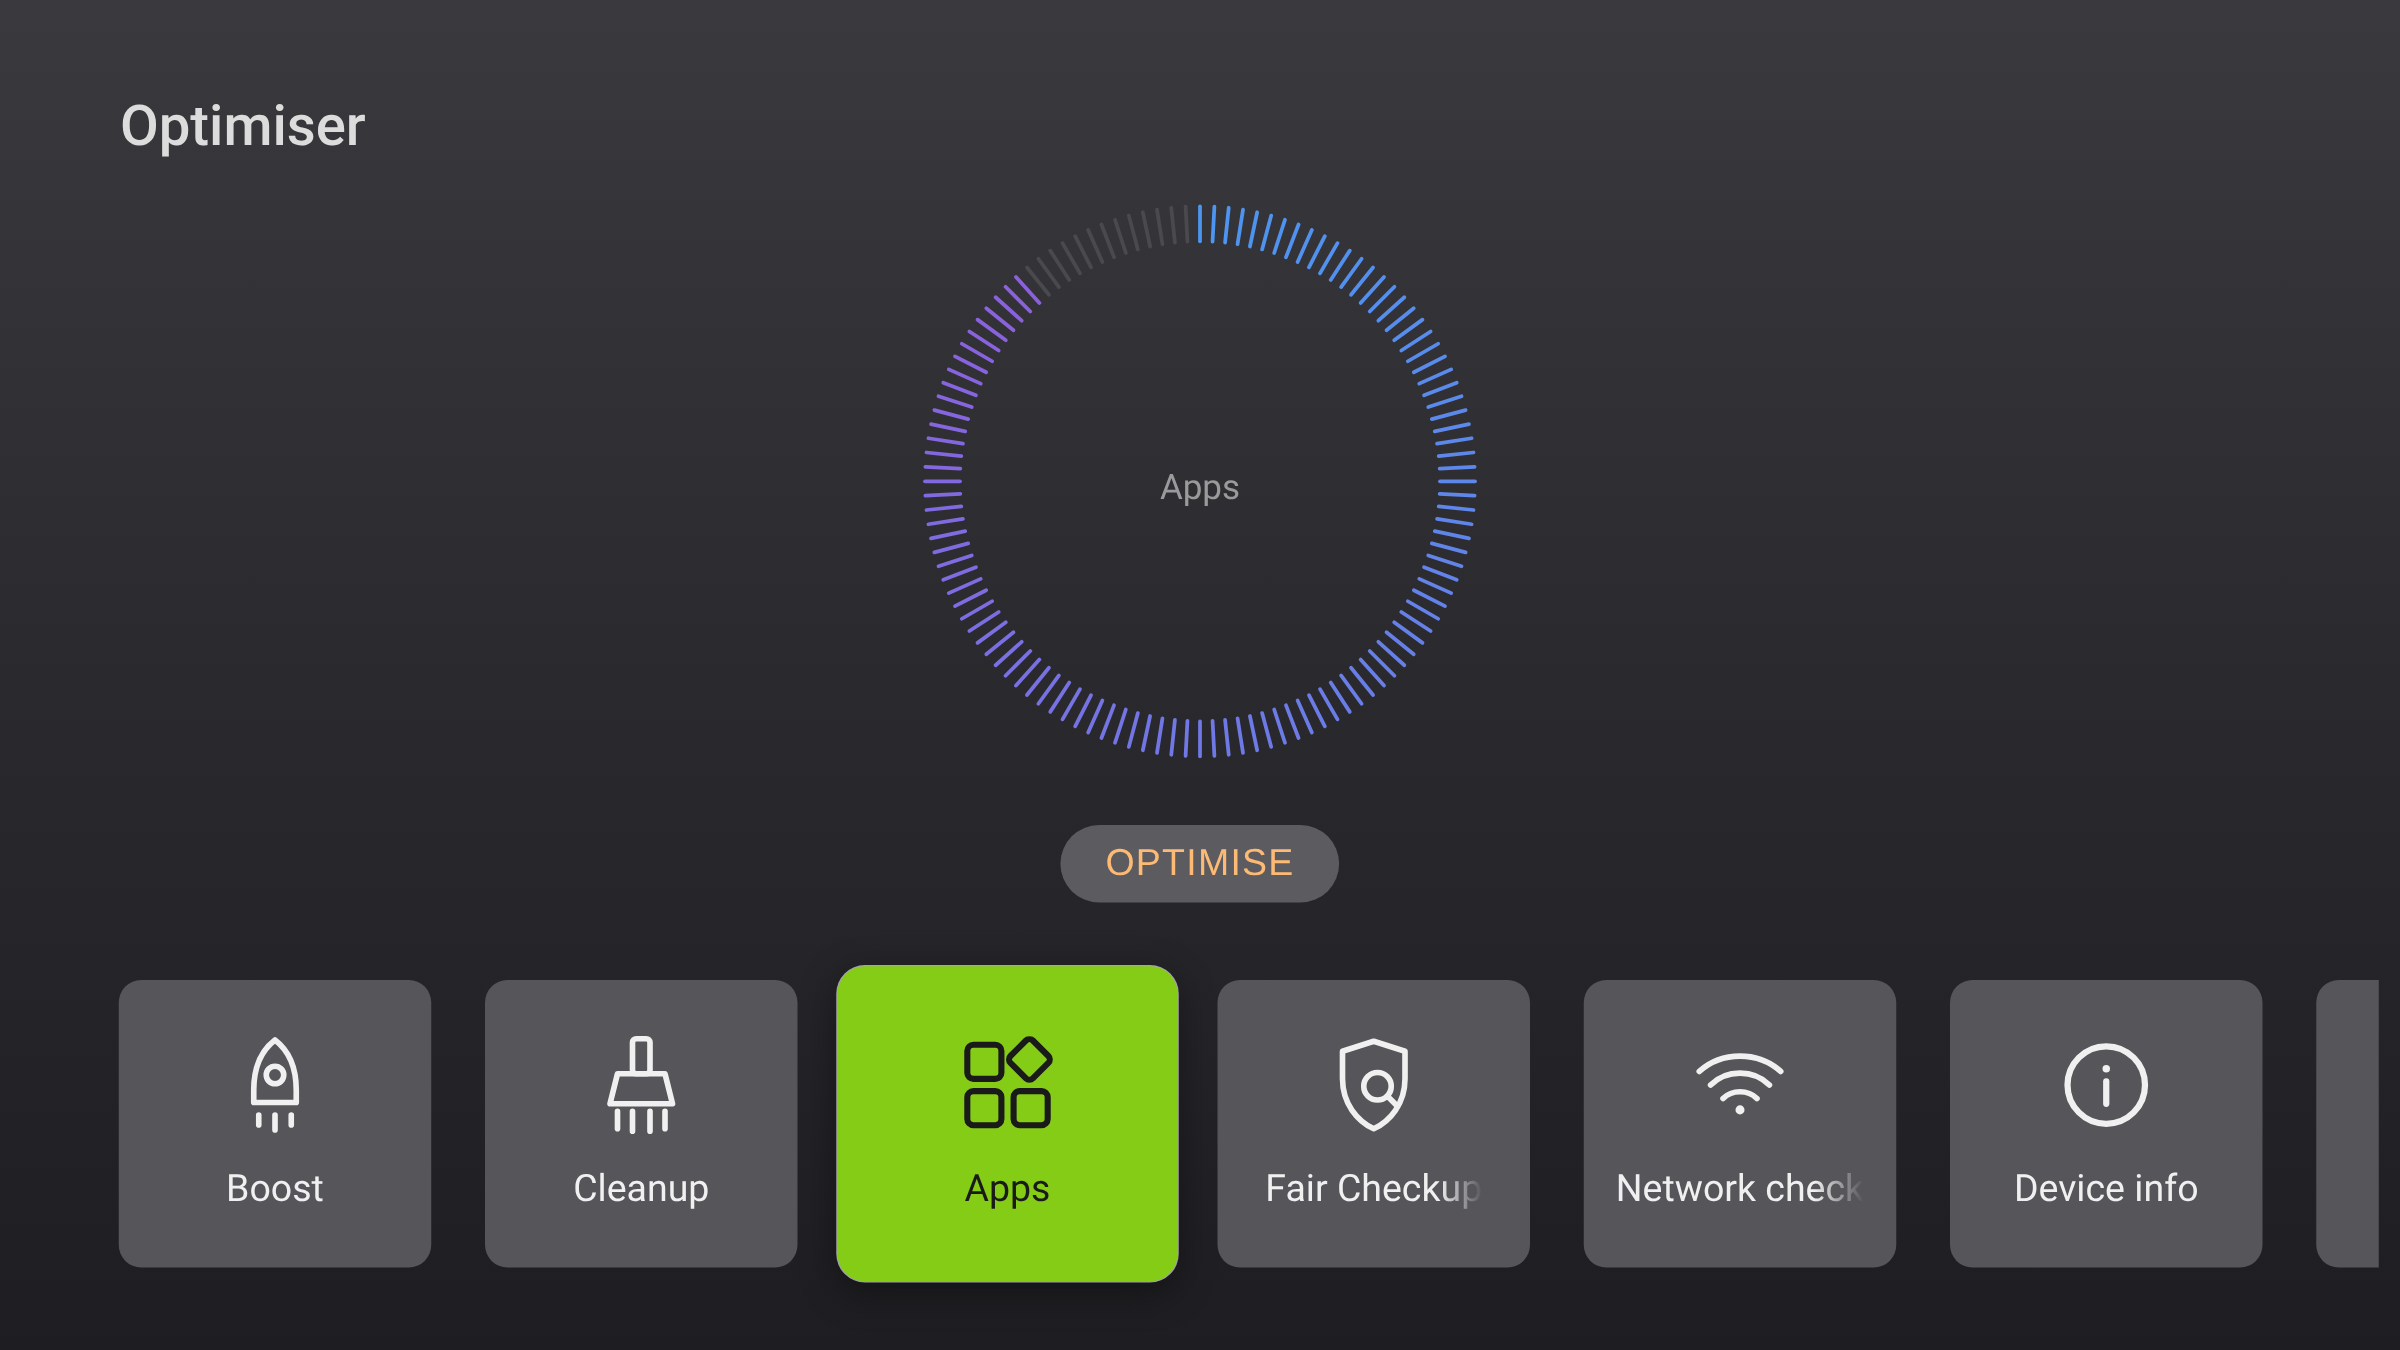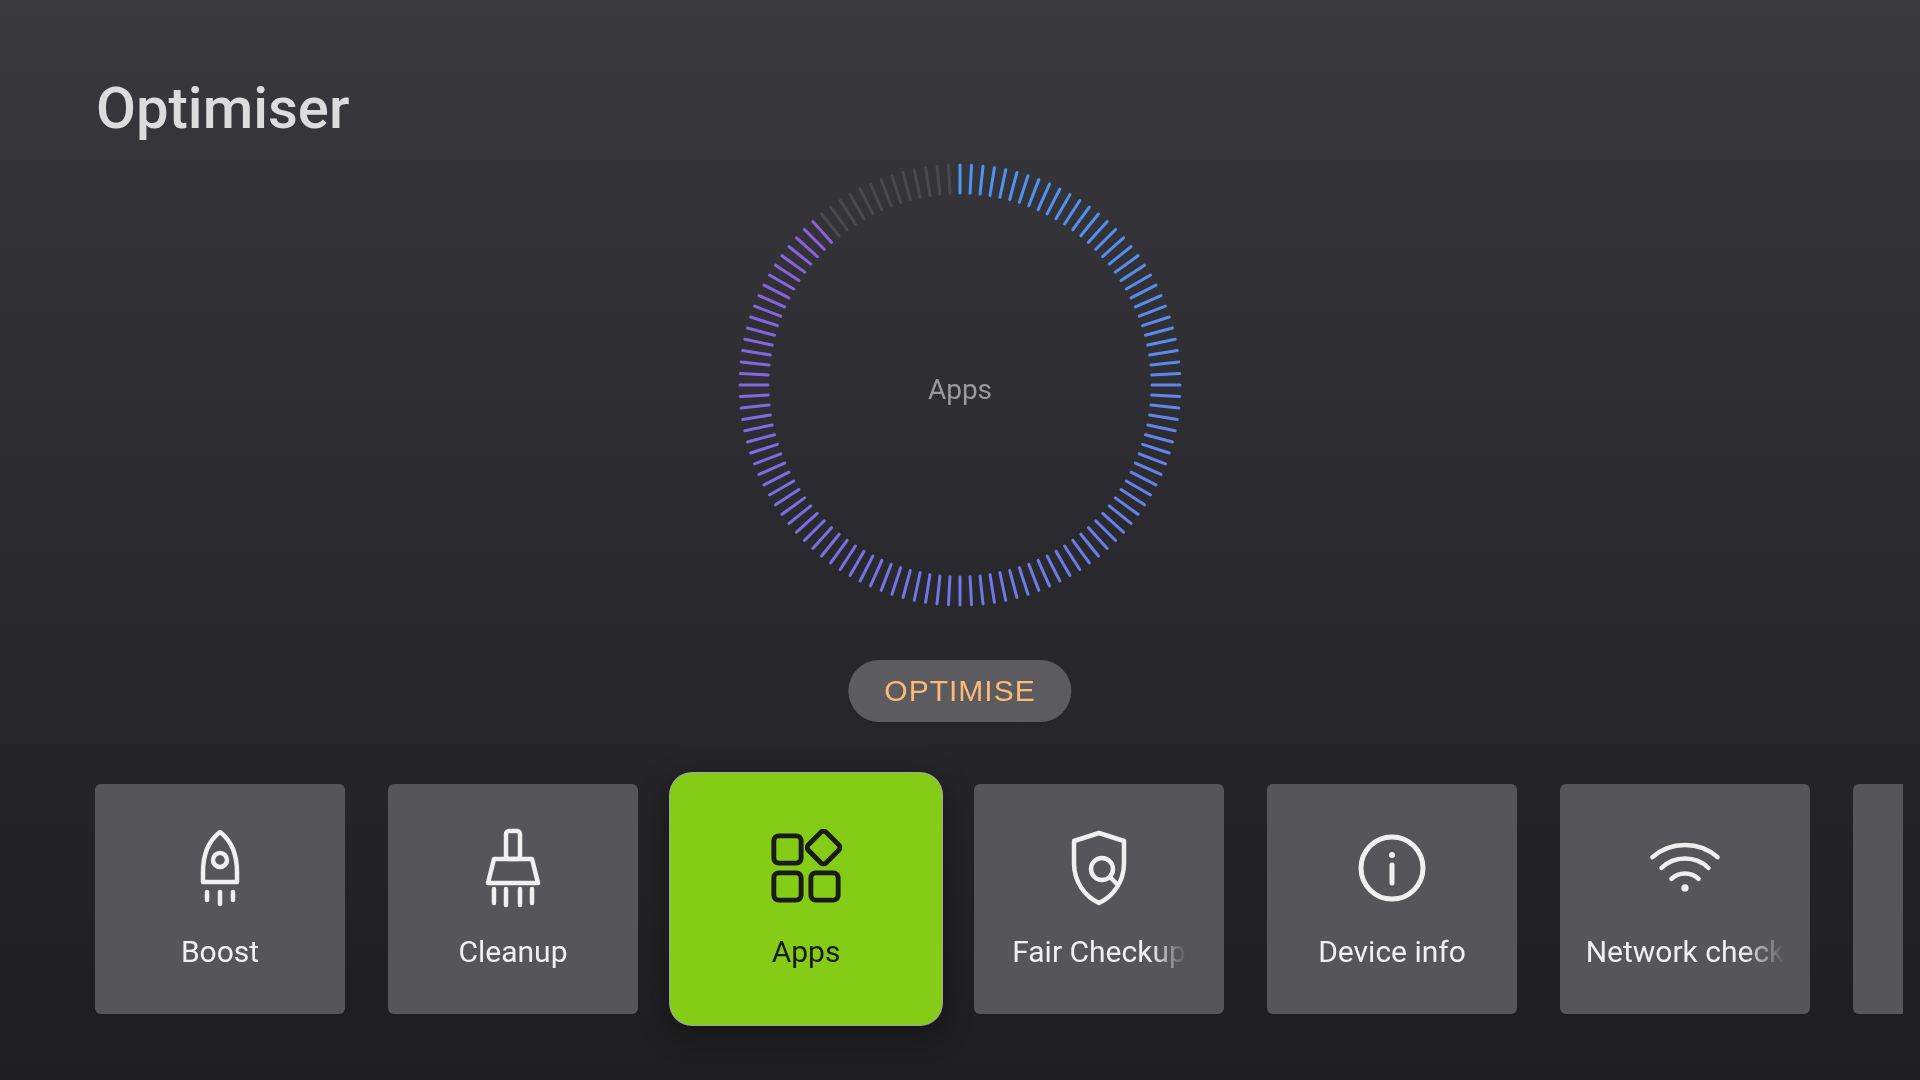--- a/index.html
+++ b/index.html
@@ -20,7 +20,7 @@
       position: absolute;
       top: 74px;
       left: 96px;
-      font-size: 58px;
+      font-size: 45px;
       font-weight: 500;
       color: #dcdcdc;
     }

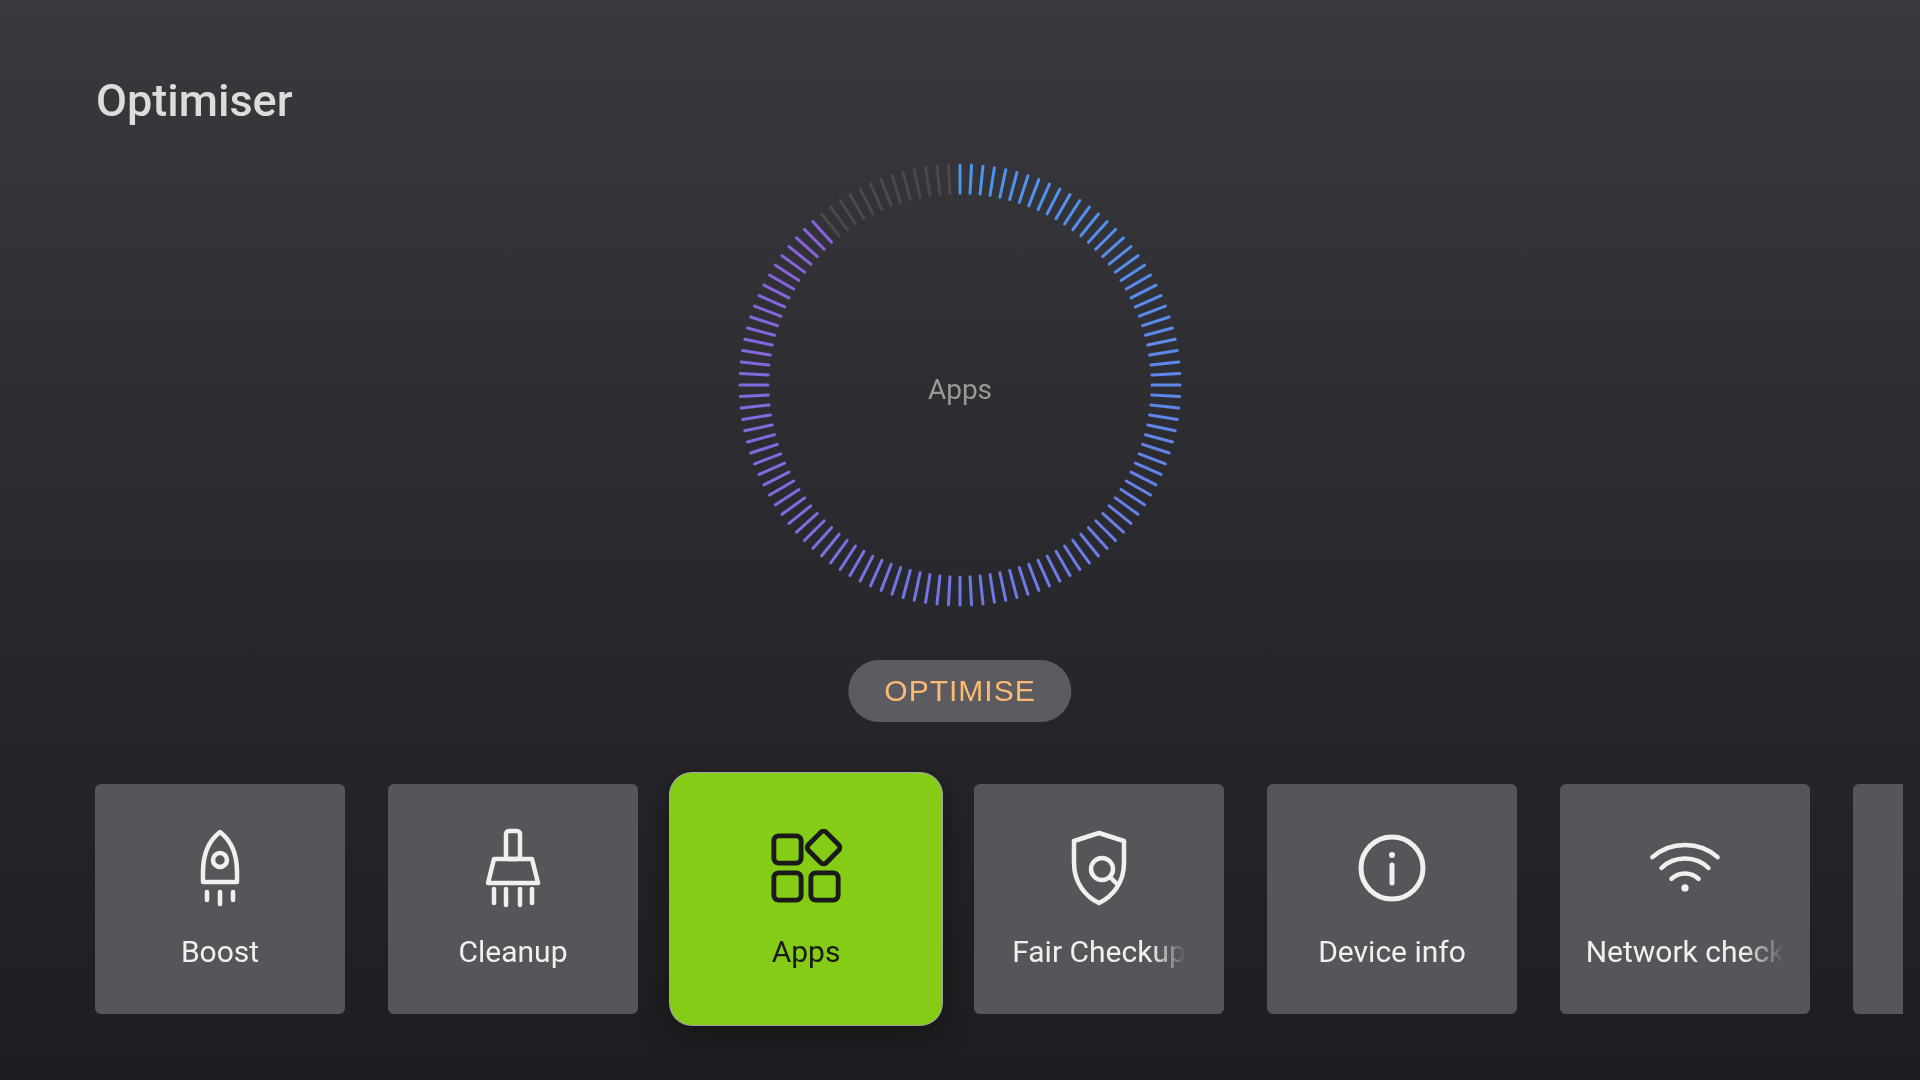--- a/index.html
+++ b/index.html
@@ -82,7 +82,7 @@
       width: 250px;
       height: 230px;
       background: #56565a;
-      border-radius: 6px;
+      border-radius: 18px;
       display: flex;
       flex-direction: column;
       align-items: center;

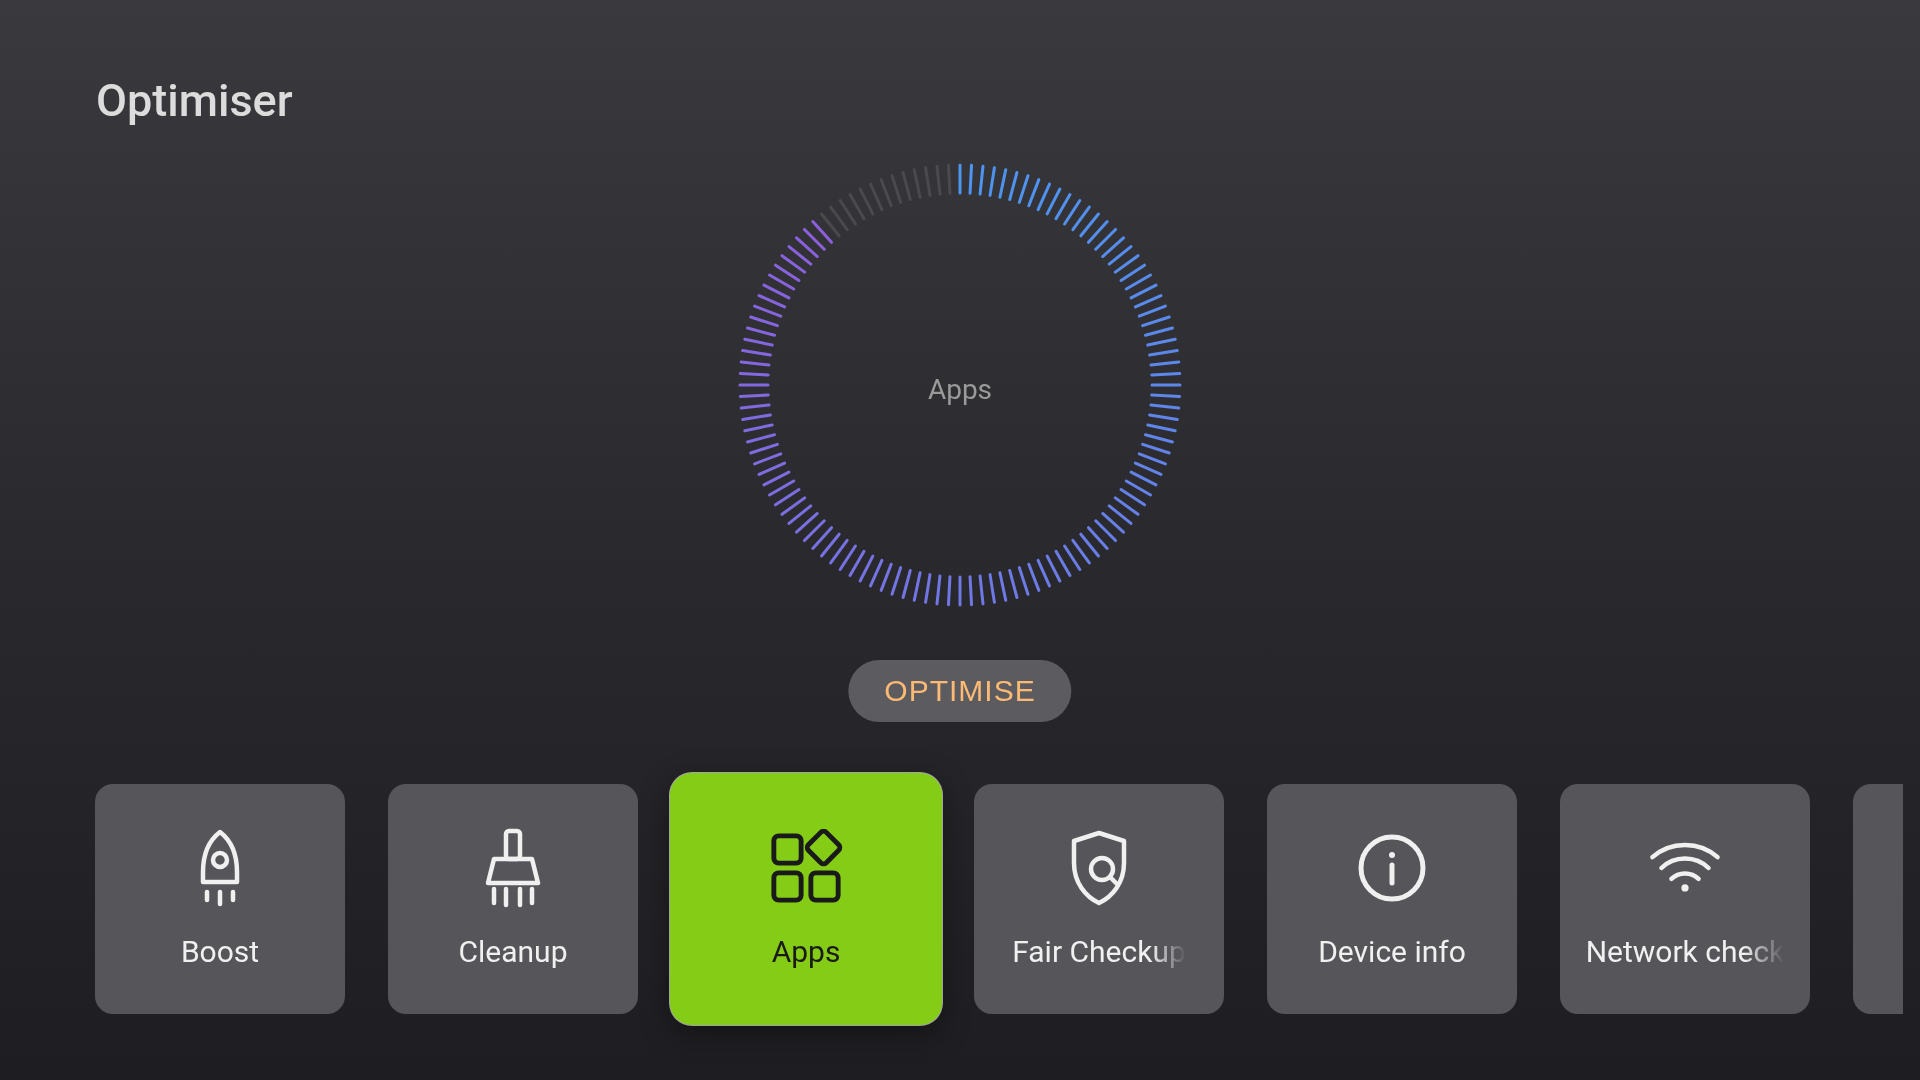--- a/index.html
+++ b/index.html
@@ -314,17 +314,6 @@
 
   <div class="tile">
     <div class="tile-icon">
-      <svg width="74" height="74" viewBox="0 0 74 74" fill="none" stroke-width="5" stroke-linecap="round" stroke-linejoin="round">
-        <circle cx="37" cy="37" r="31"></circle>
-        <circle cx="37" cy="24" r="3" fill="#f0f0f0" stroke="none"></circle>
-        <path d="M37 34 L37 52"></path>
-      </svg>
-    </div>
-    <div class="tile-label">Device info</div>
-  </div>
-
-  <div class="tile">
-    <div class="tile-icon">
       <svg width="84" height="64" viewBox="0 0 84 64" fill="none" stroke-width="5" stroke-linecap="round" stroke-linejoin="round">
         <path d="M6 20 C26 2 58 2 78 20"></path>
         <path d="M16 32 C30 18 54 18 68 32"></path>
@@ -335,6 +324,17 @@
     <div class="tile-label fade-right">Network check</div>
   </div>
 
+  <div class="tile">
+    <div class="tile-icon">
+      <svg width="74" height="74" viewBox="0 0 74 74" fill="none" stroke-width="5" stroke-linecap="round" stroke-linejoin="round">
+        <circle cx="37" cy="37" r="31"></circle>
+        <circle cx="37" cy="24" r="3" fill="#f0f0f0" stroke="none"></circle>
+        <path d="M37 34 L37 52"></path>
+      </svg>
+    </div>
+    <div class="tile-label">Device info</div>
+  </div>
+
   <div class="tile partial"></div>
 
 </div>

